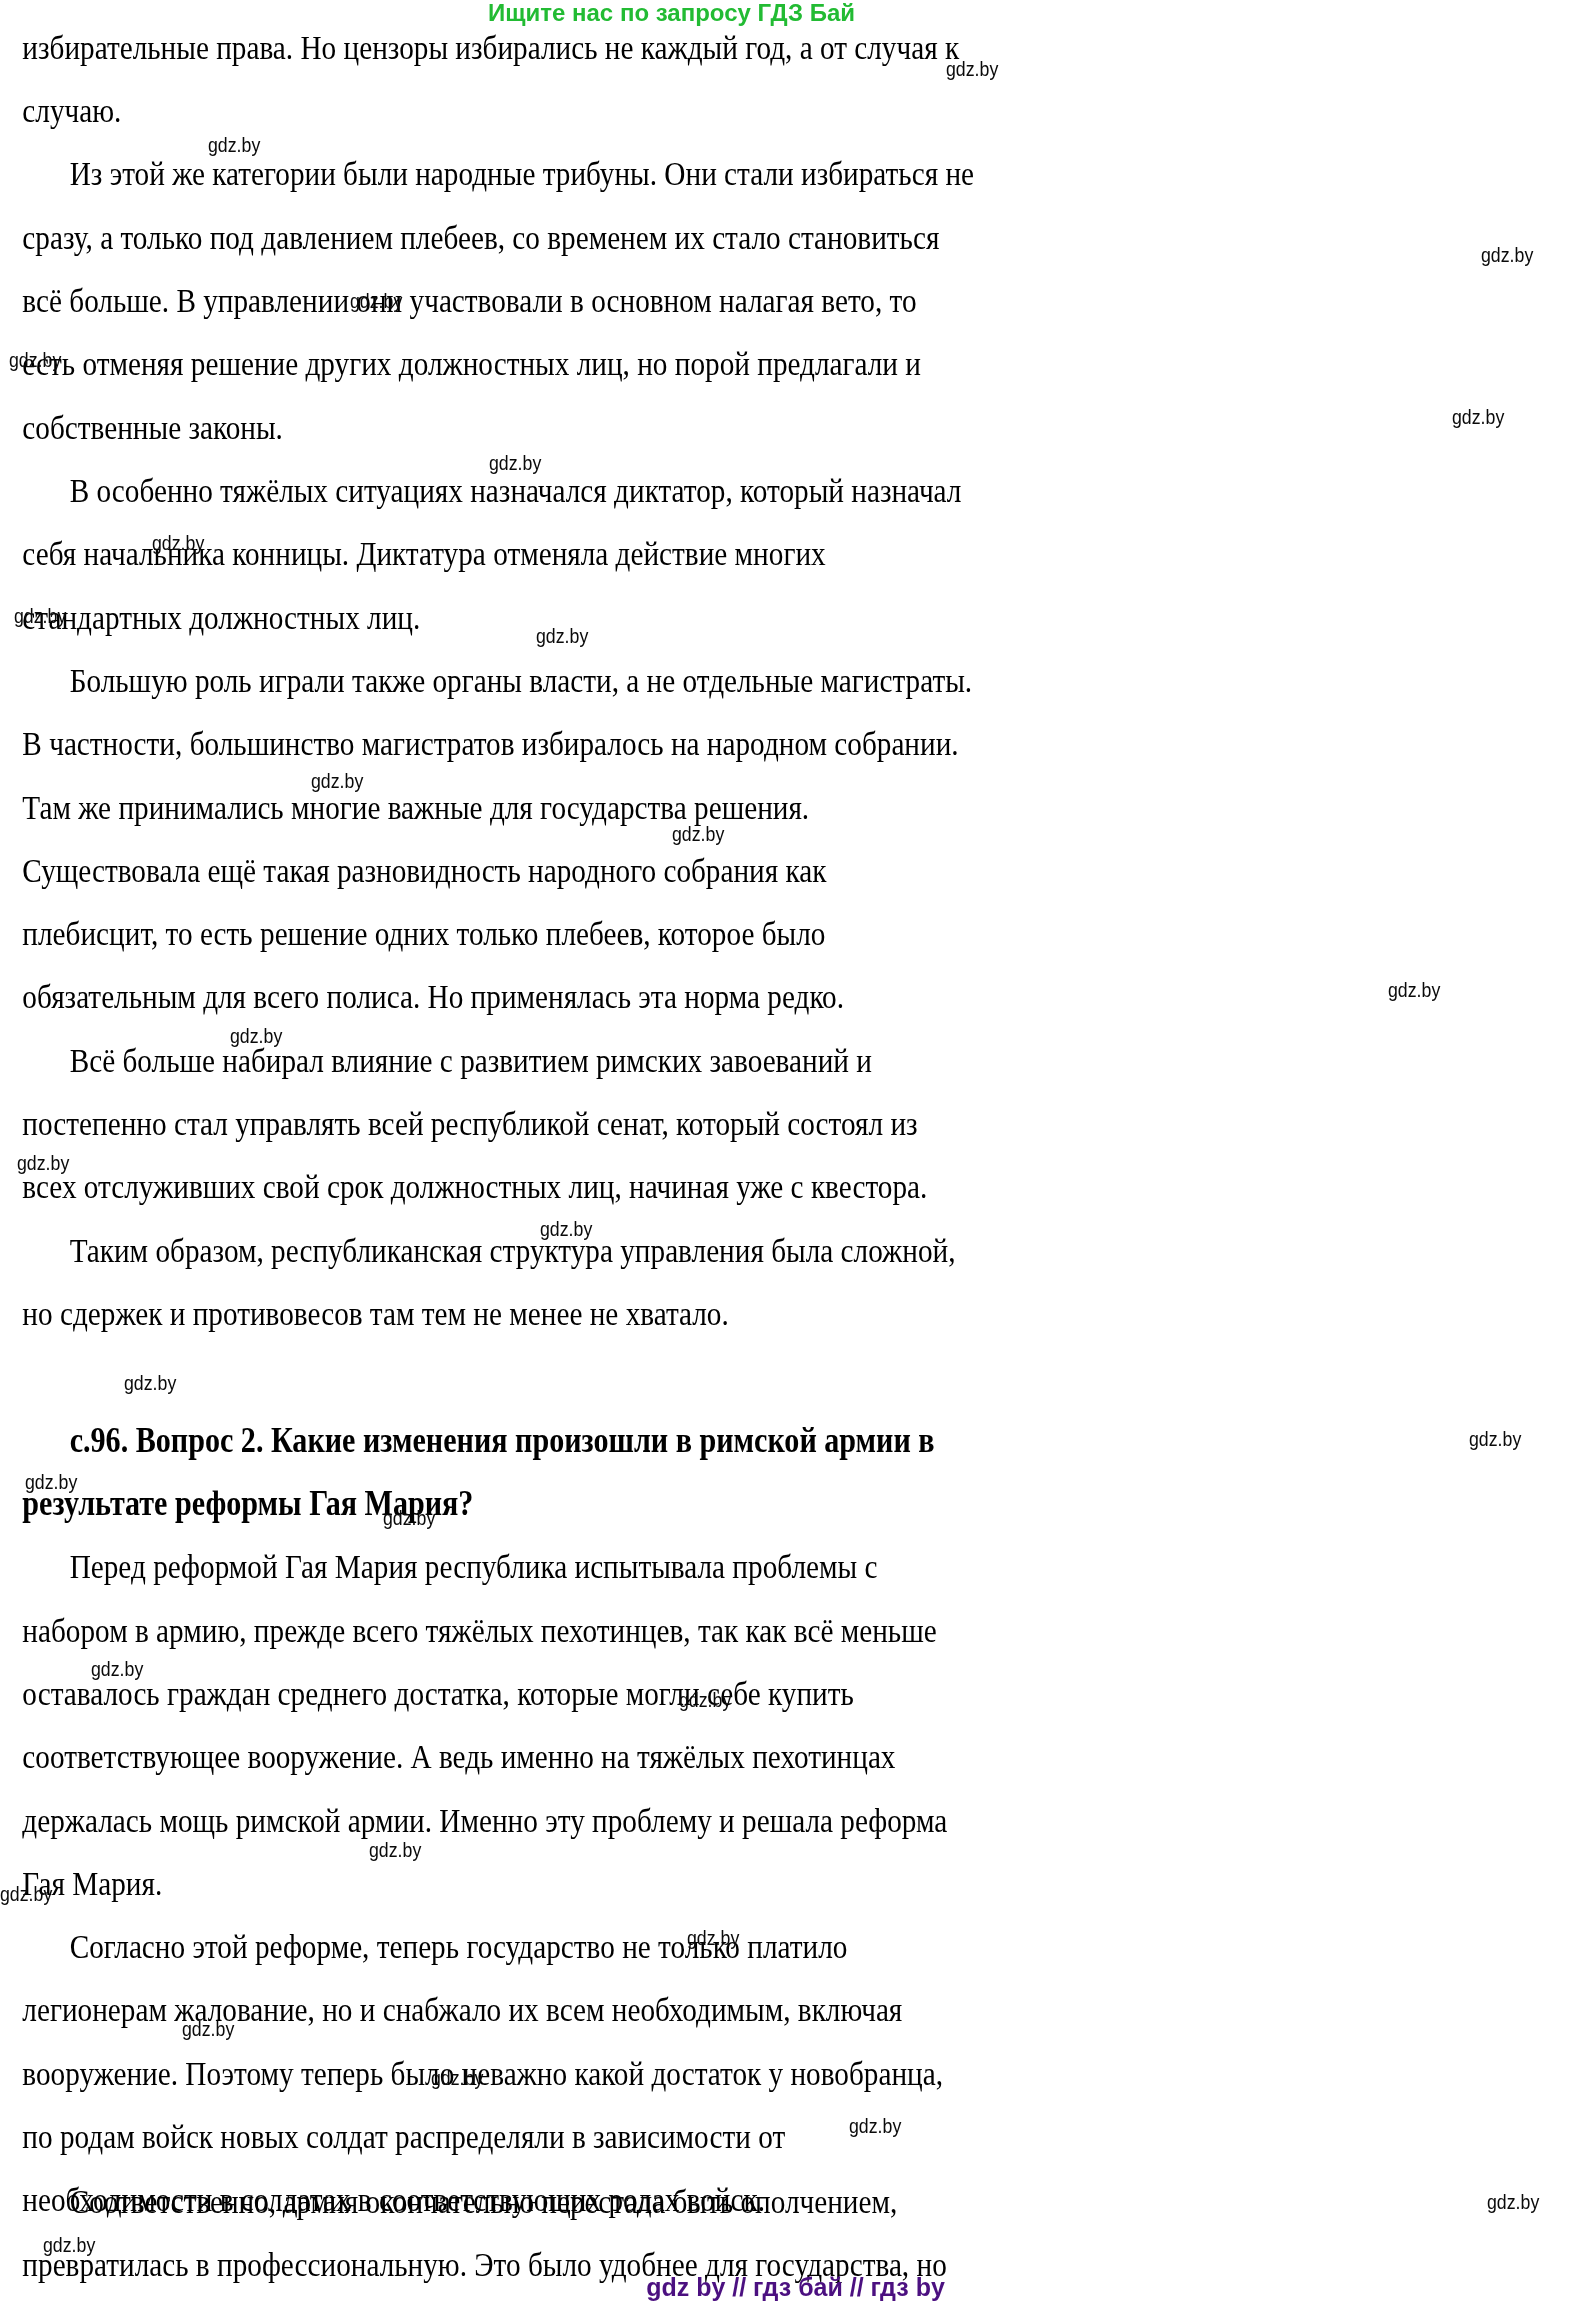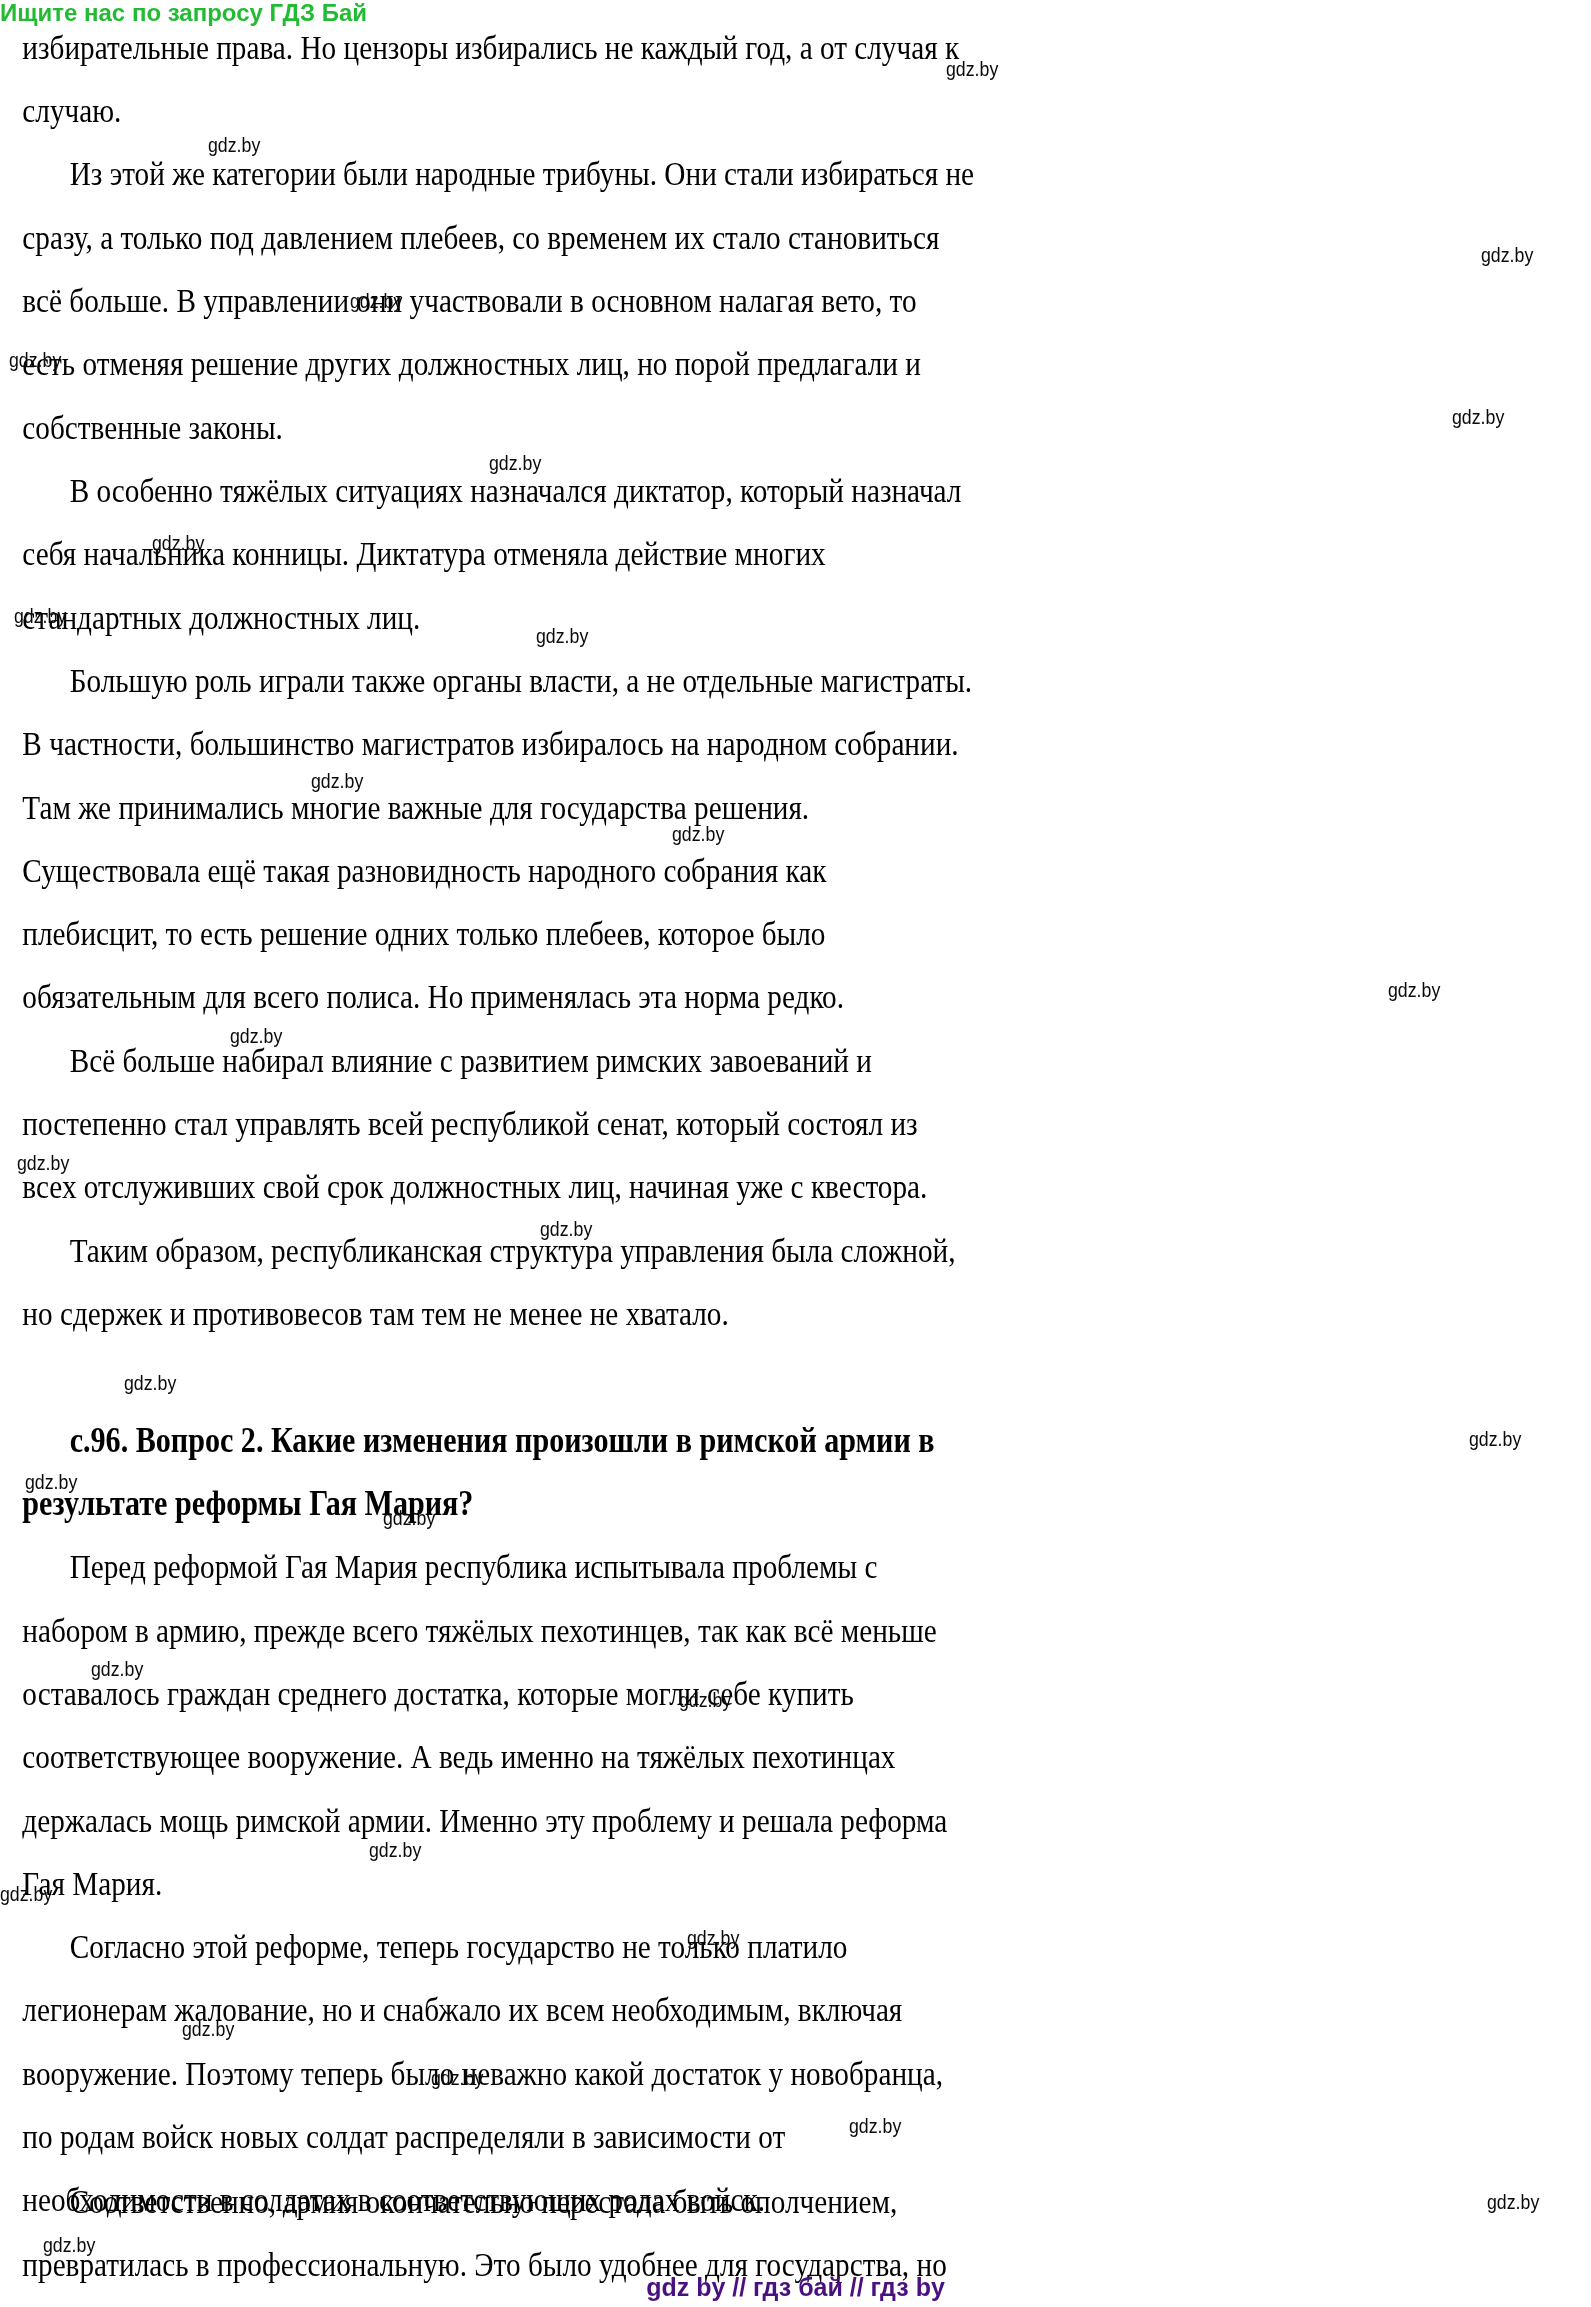--- a/index.html
+++ b/index.html
@@ -25,7 +25,7 @@
     top: 0px;
     left: 0;
     width: 1343px;
-    text-align: left;
+    text-align: center;
     font-family: "Liberation Sans", "DejaVu Sans", sans-serif;
     font-weight: bold;
     font-size: 24px;

